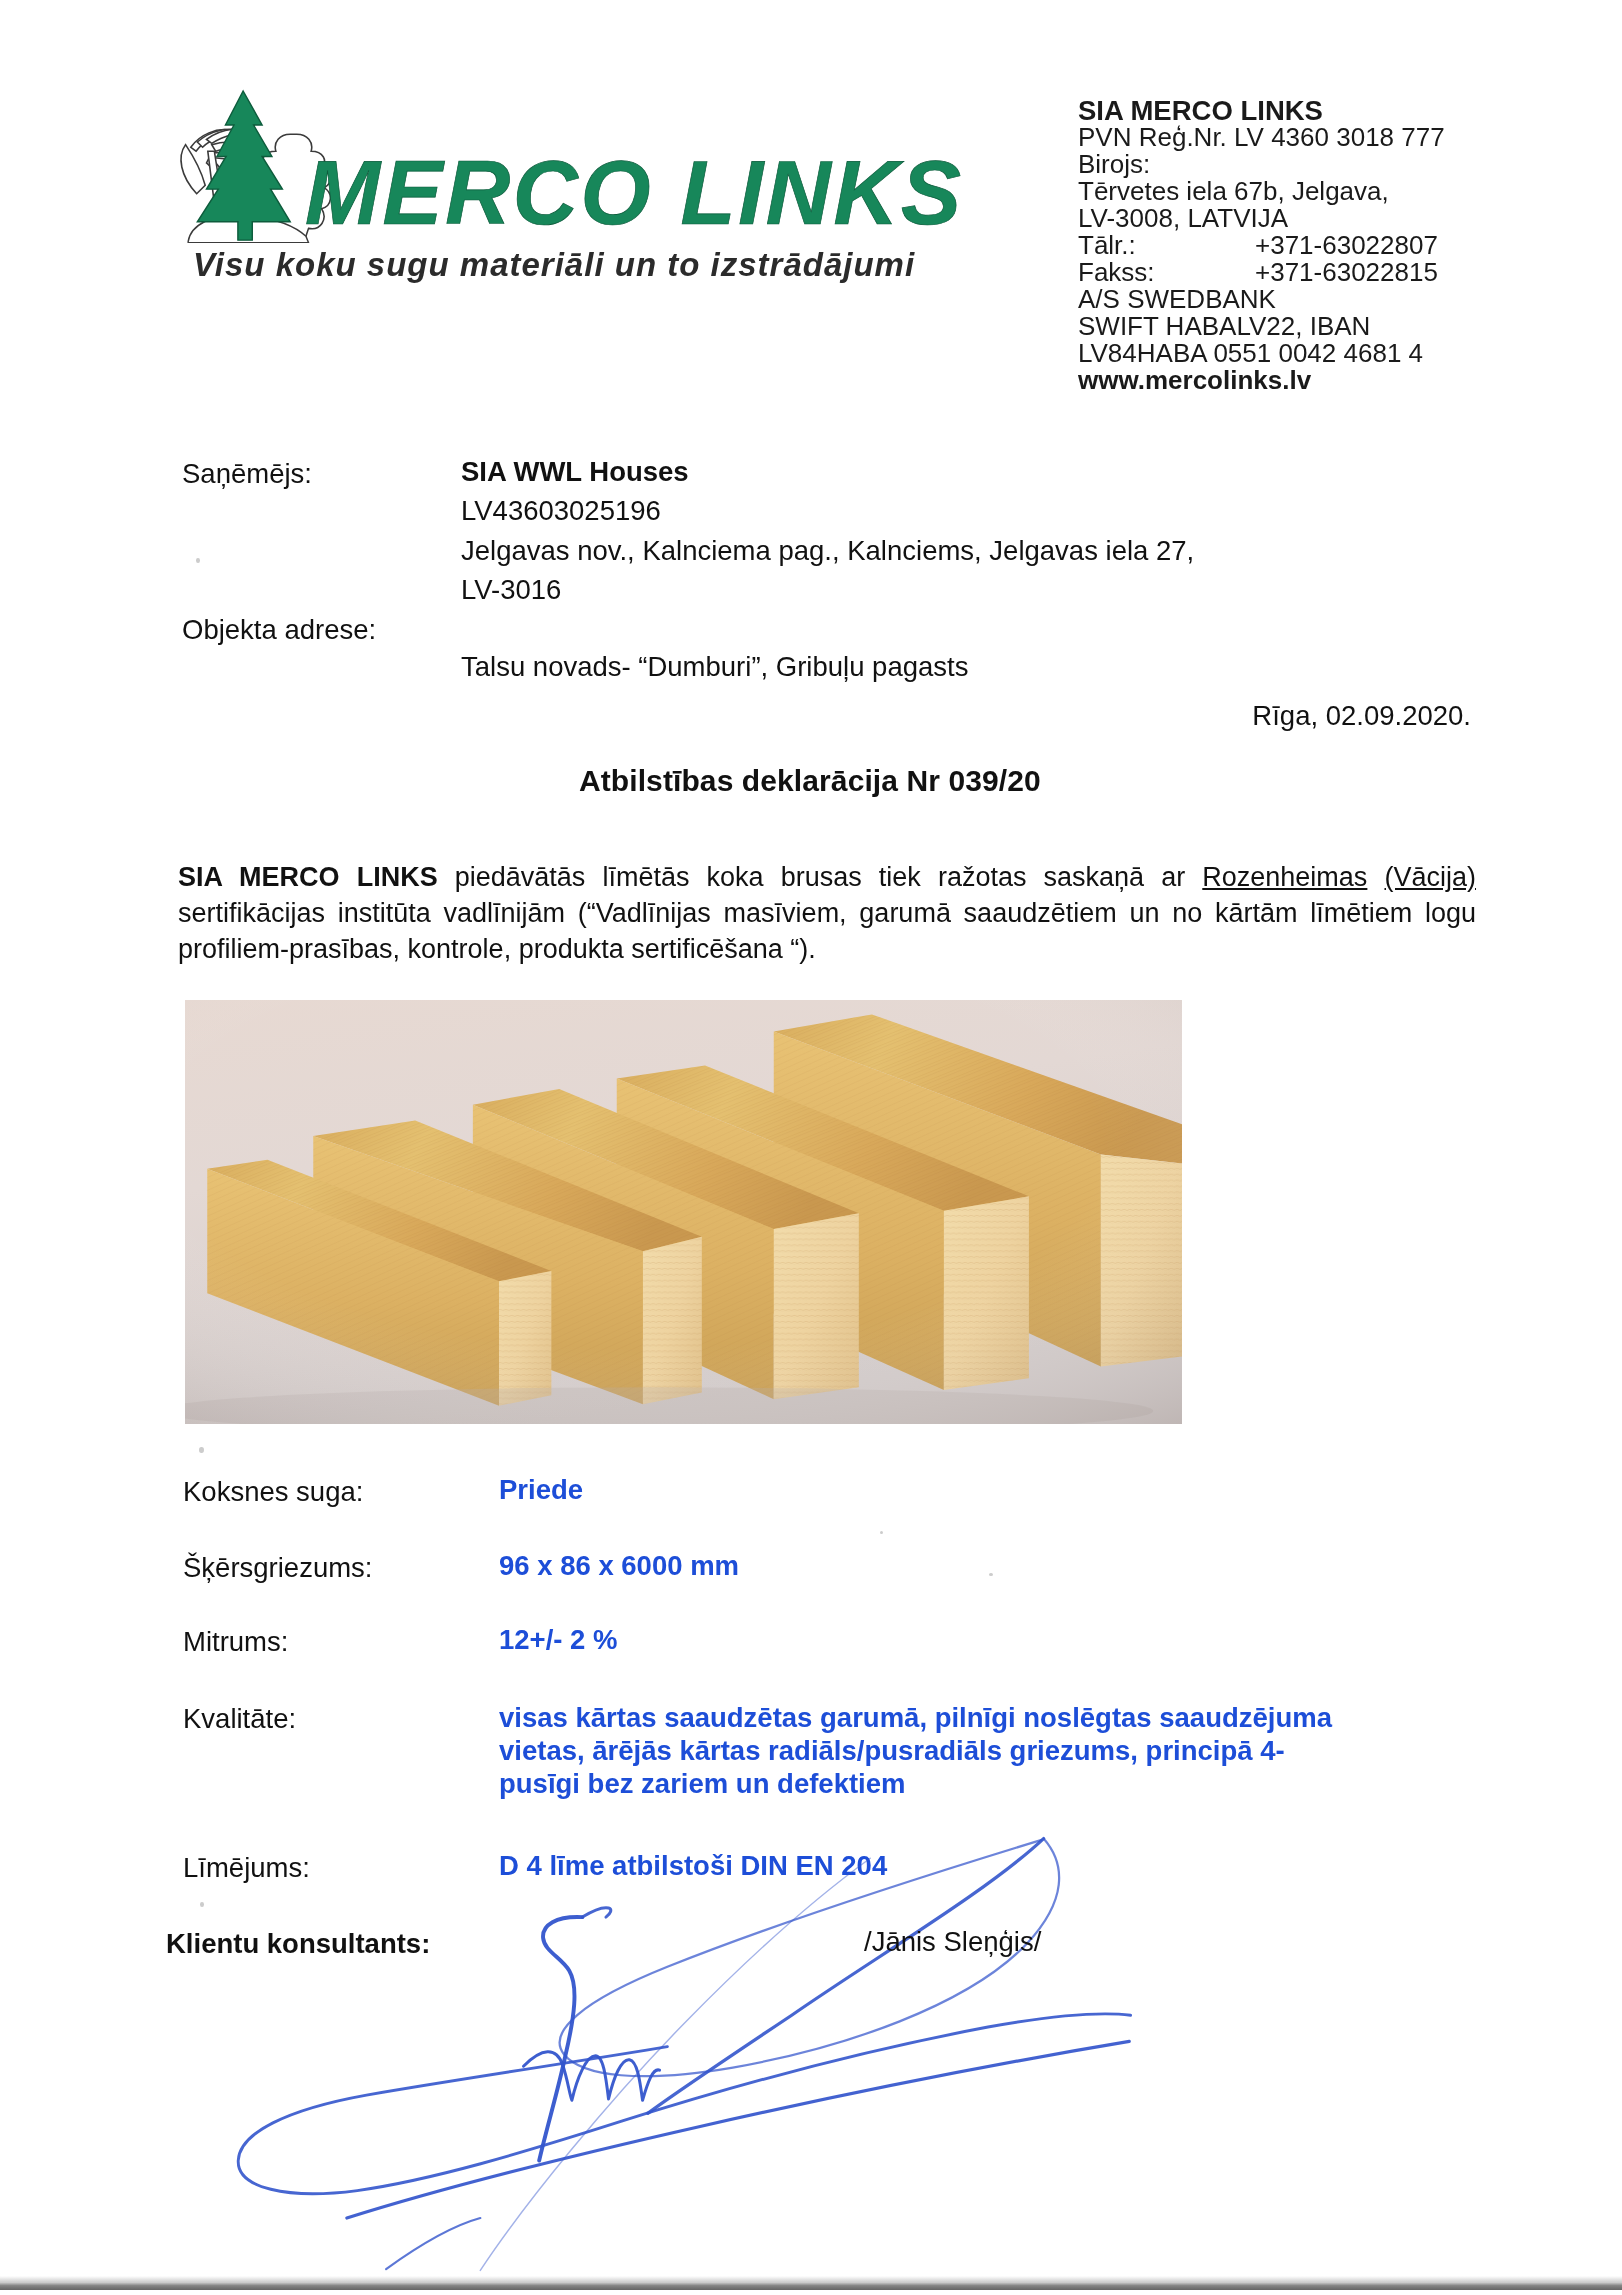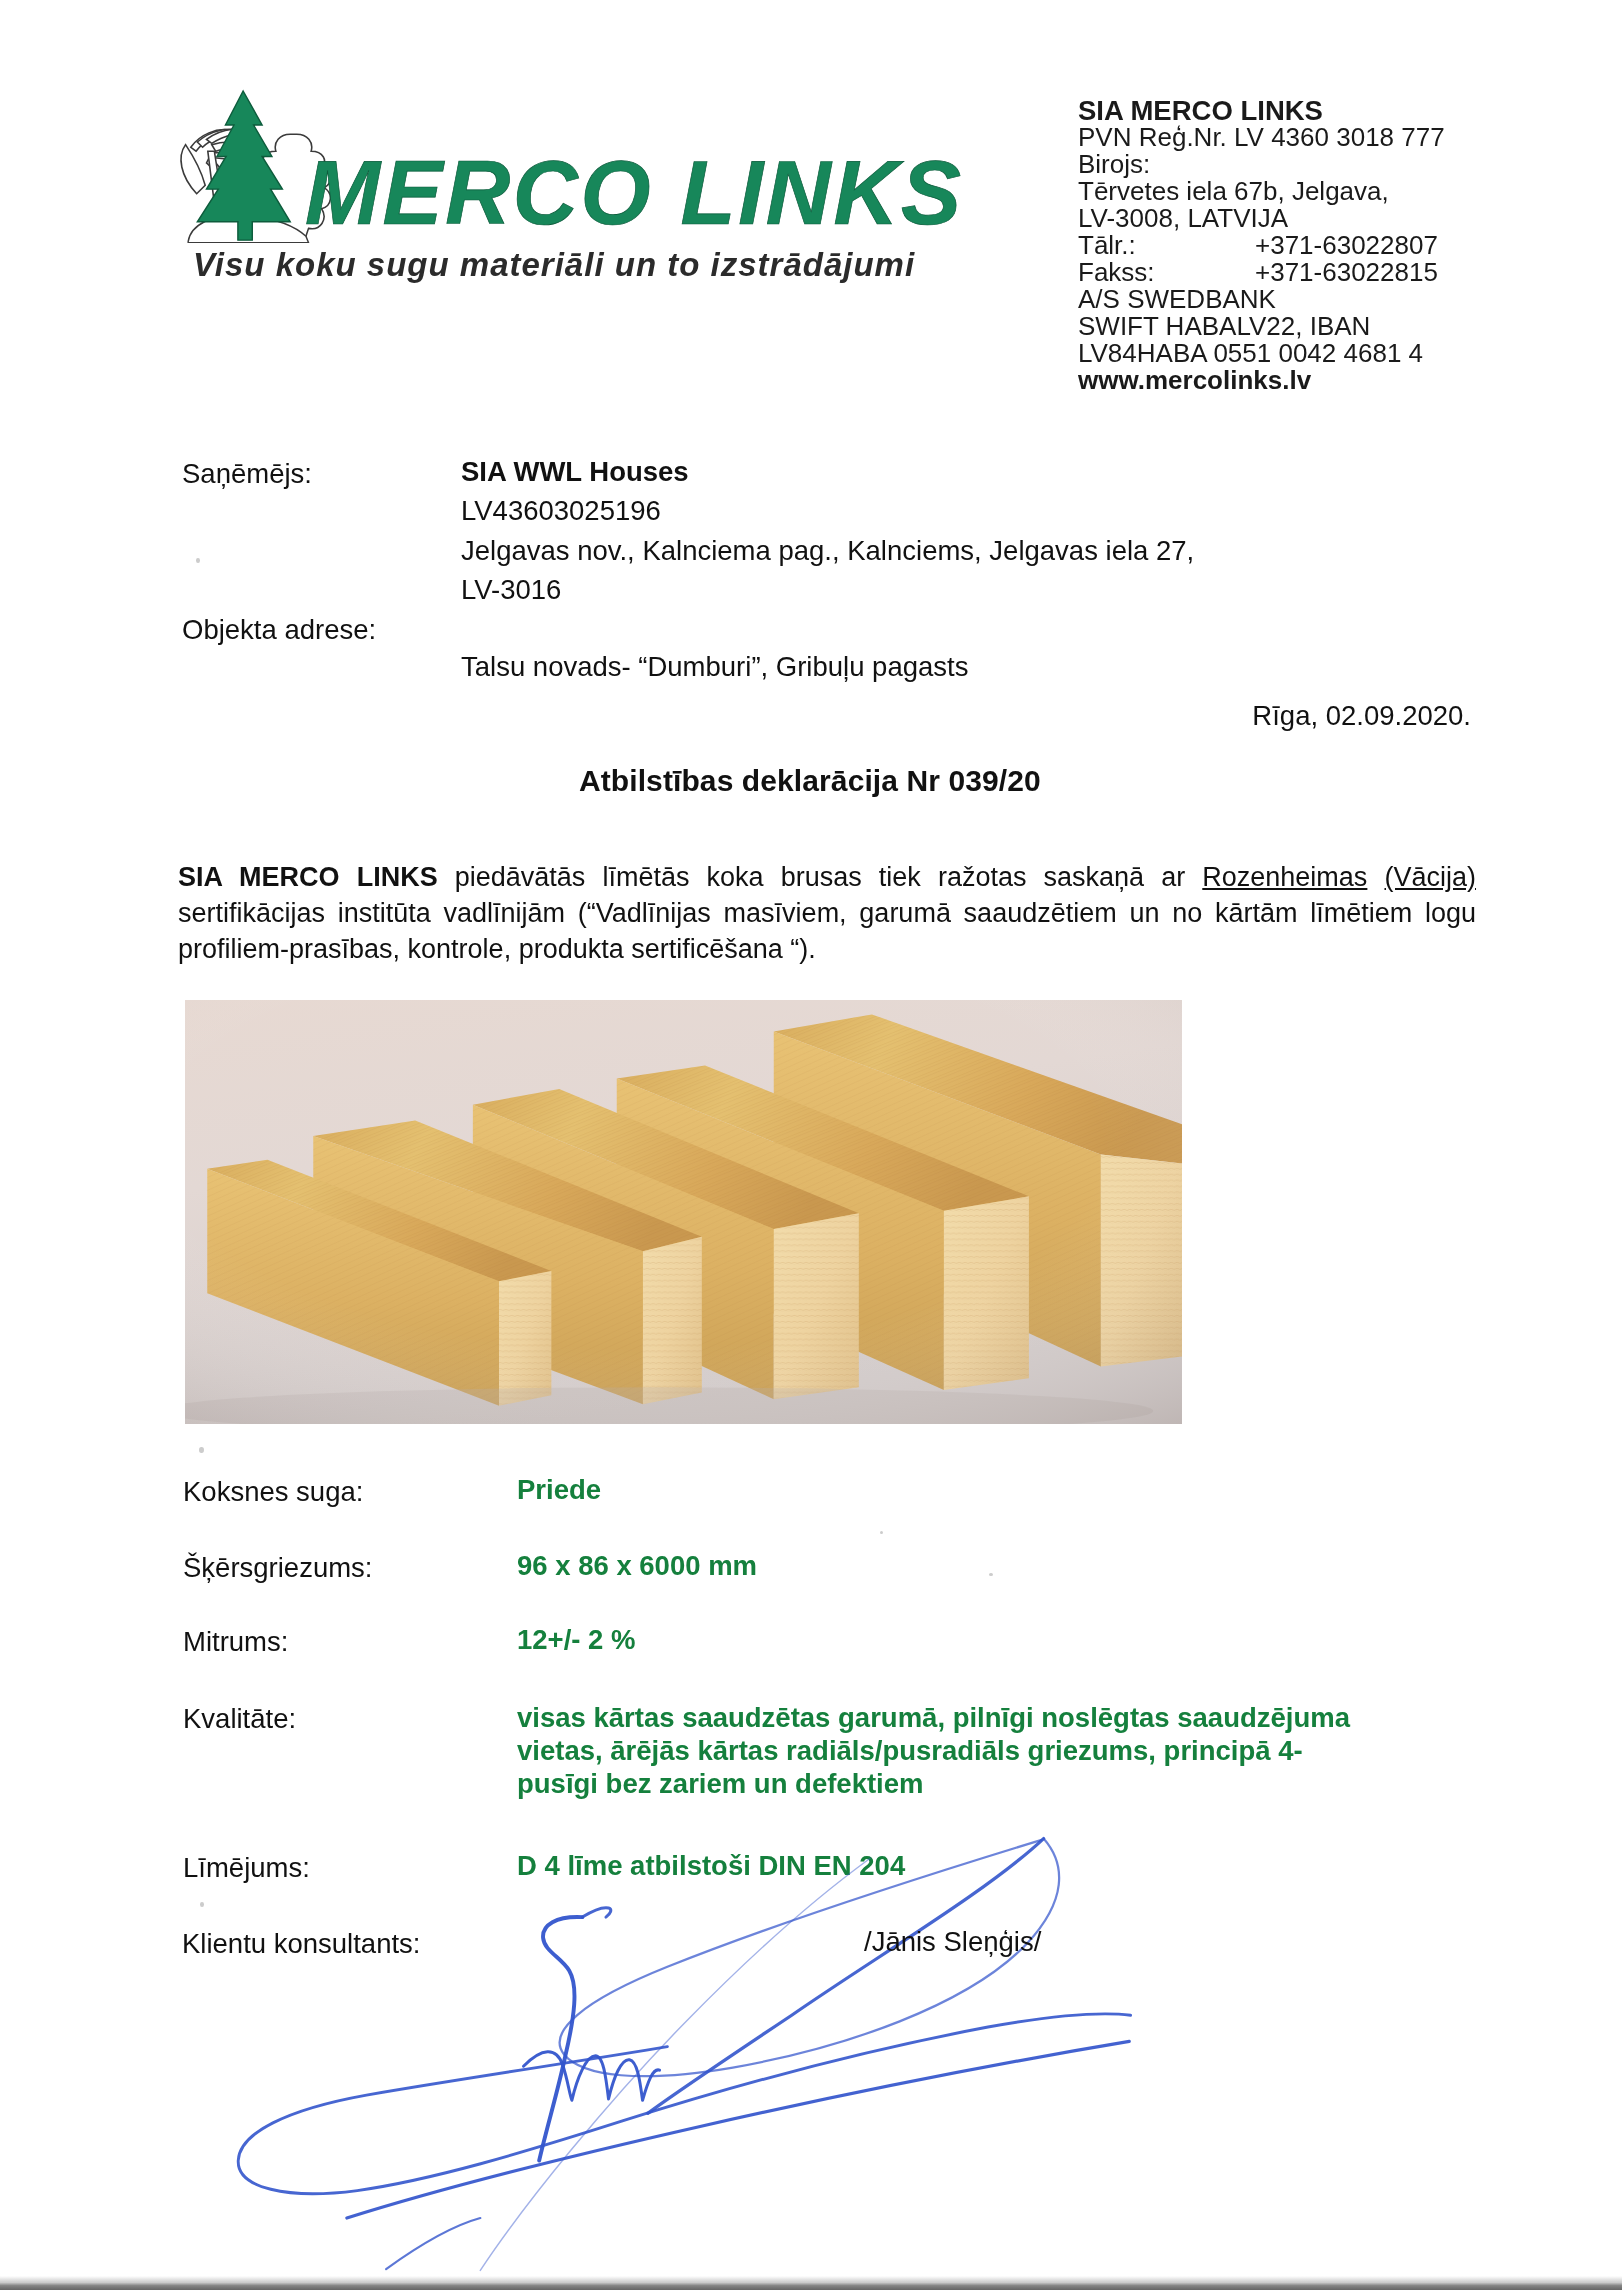--- a/index.html
+++ b/index.html
@@ -156,10 +156,10 @@
   }
   .spec-value {
     position: absolute;
-    left: 517px;
+    left: 499px;
     font-size: 27.5px;
     font-weight: bold;
-    color: #15803d;
+    color: #1d4ed8;
     white-space: nowrap;
   }
   .spec-value.multi { white-space: normal; width: 851px; line-height: 33px; }

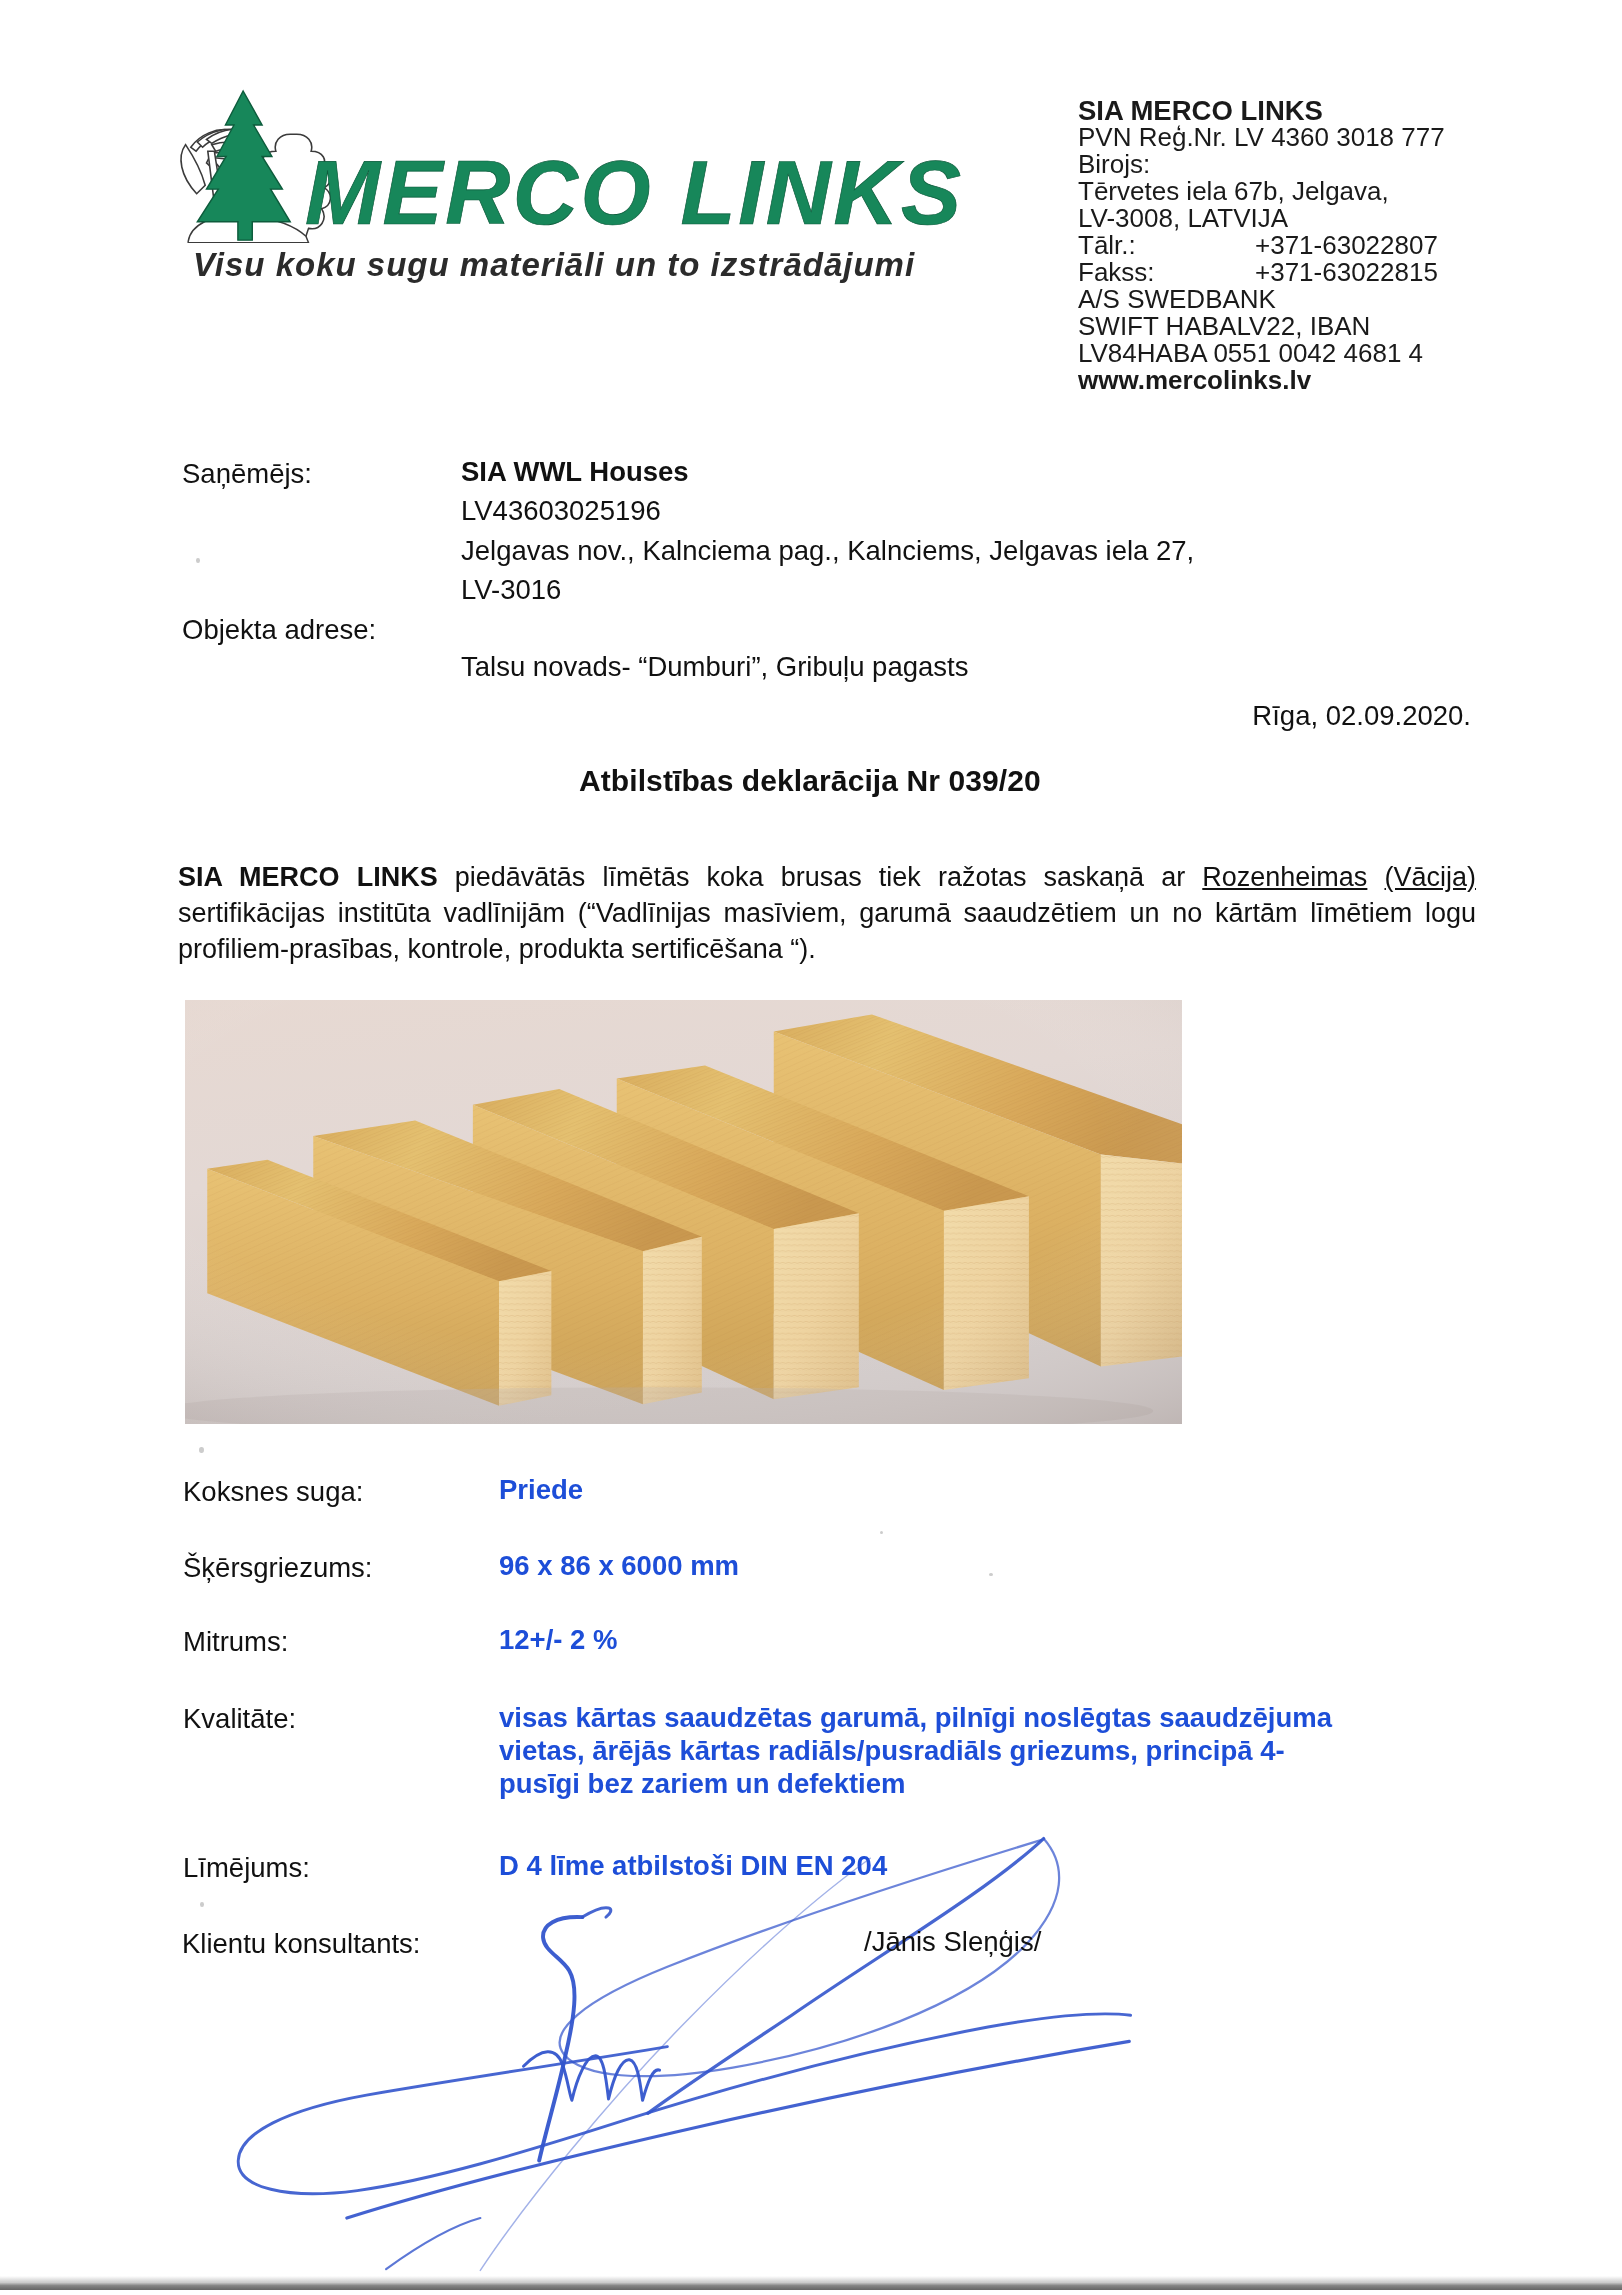--- a/index.html
+++ b/index.html
@@ -433,7 +433,7 @@
     </svg>
   </div>
 
-  <div class="field-label" style="left:182px; top:1928px;">Klientu konsultants:</div>
+  <div class="field-label" style="left:166px; top:1928px;font-weight:bold;">Klientu konsultants:</div>
   <div class="field-value" style="left:864px; top:1926px;">/Jānis Sleņģis/</div>
 
   <div class="speck" style="left:199px; top:1447px; width:4.6px; height:5.9px;"></div>

